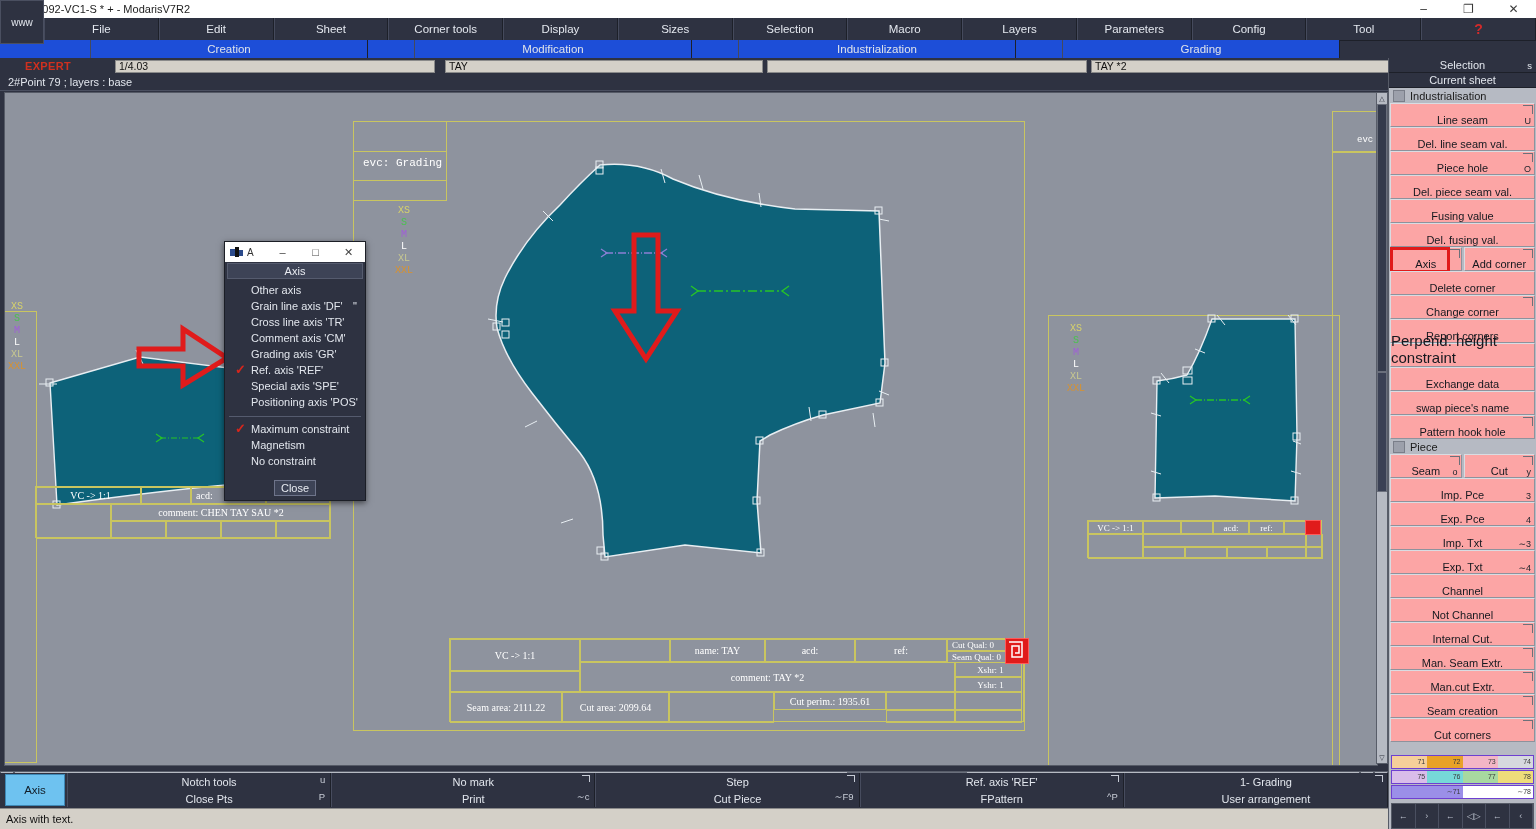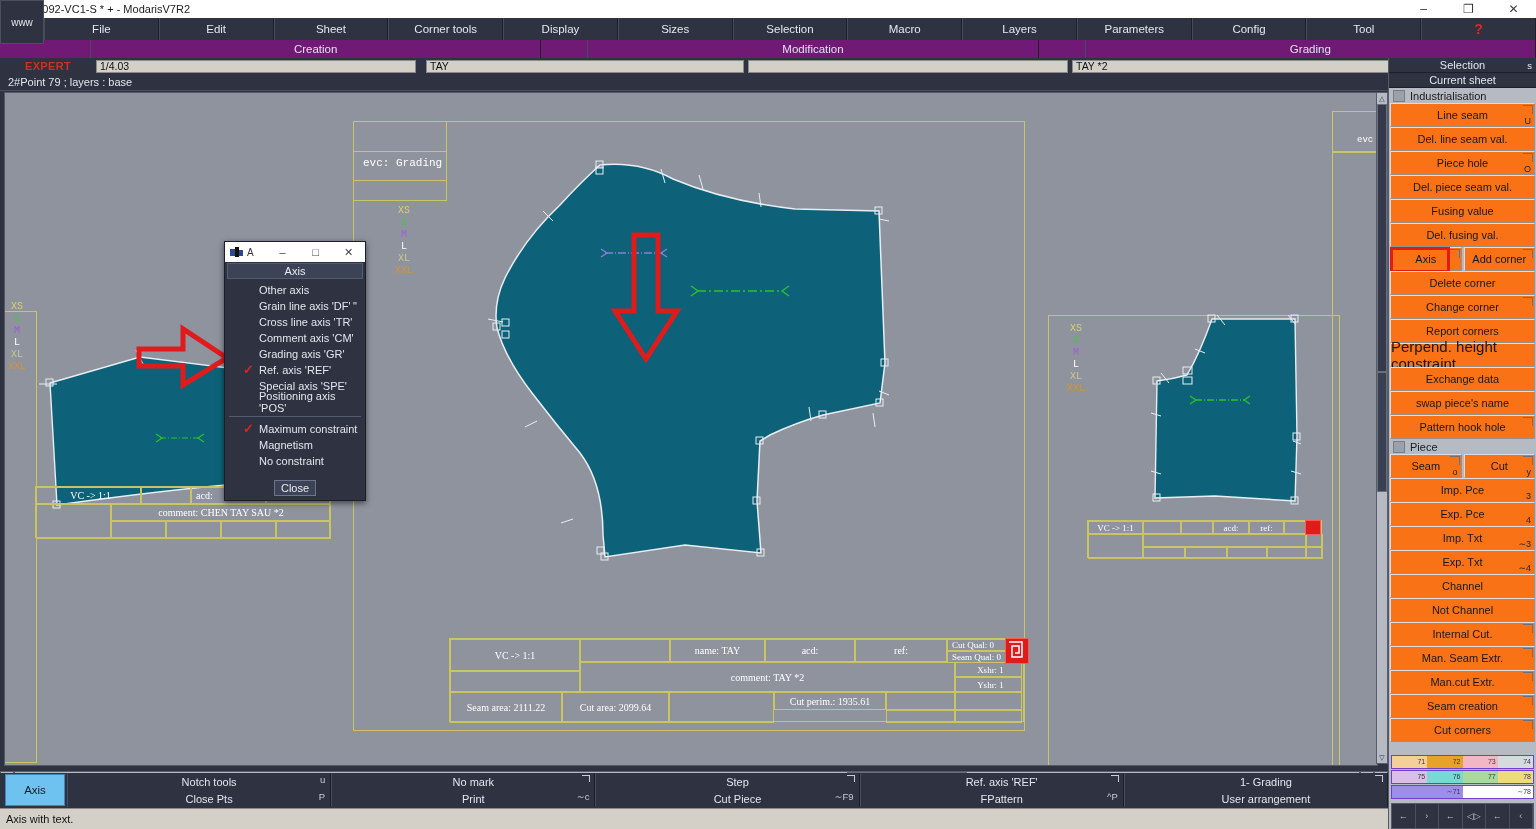--- a/index.html
+++ b/index.html
@@ -33,7 +33,7 @@
   .helpq{color:#d42a2a;font-weight:bold;font-size:14px;}
 
   
-  .moderow{position:absolute;left:0;top:40px;width:1536px;height:18px;background:#701a75;display:flex;gap:46px;}
+  .moderow{position:absolute;left:0;top:40px;width:1340px;height:18px;background:#1d4ed8;display:flex;gap:46px;}
   .mode-pad{width:44px;}
   .mode{flex:1;height:18px;display:flex;align-items:center;justify-content:center;
         border-right:1px solid #1d2029;border-left:1px solid #454a5c;color:#dfe3ea;

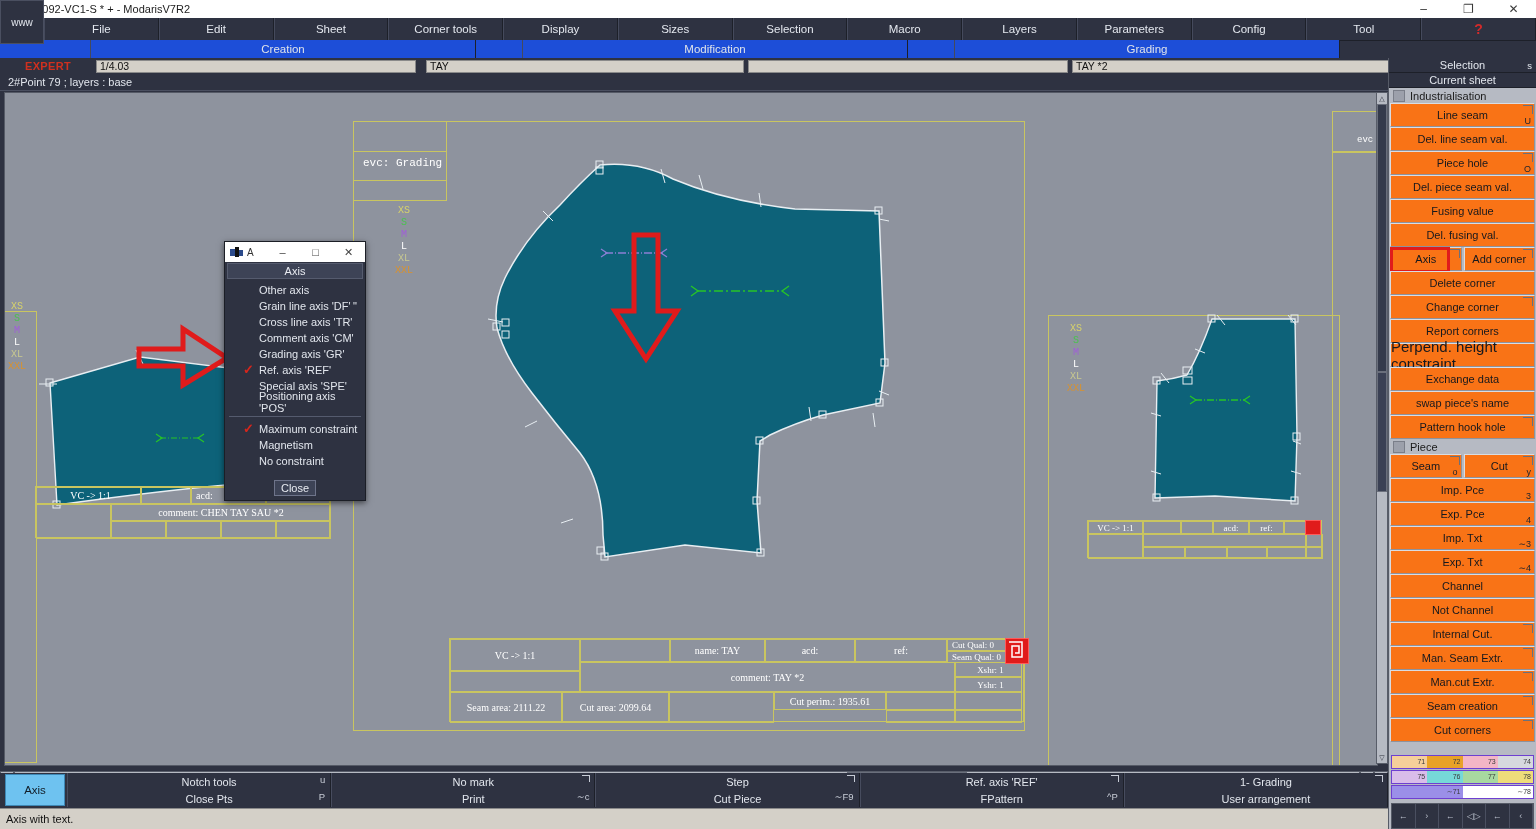--- a/index.html
+++ b/index.html
@@ -207,6 +207,7 @@
     <div class="mode-pad"></div>
     <div class="mode">Creation</div>
     <div class="mode">Modification</div>
+    <div class="mode">Industrialization</div>
     <div class="mode">Grading</div>
   </div>
 

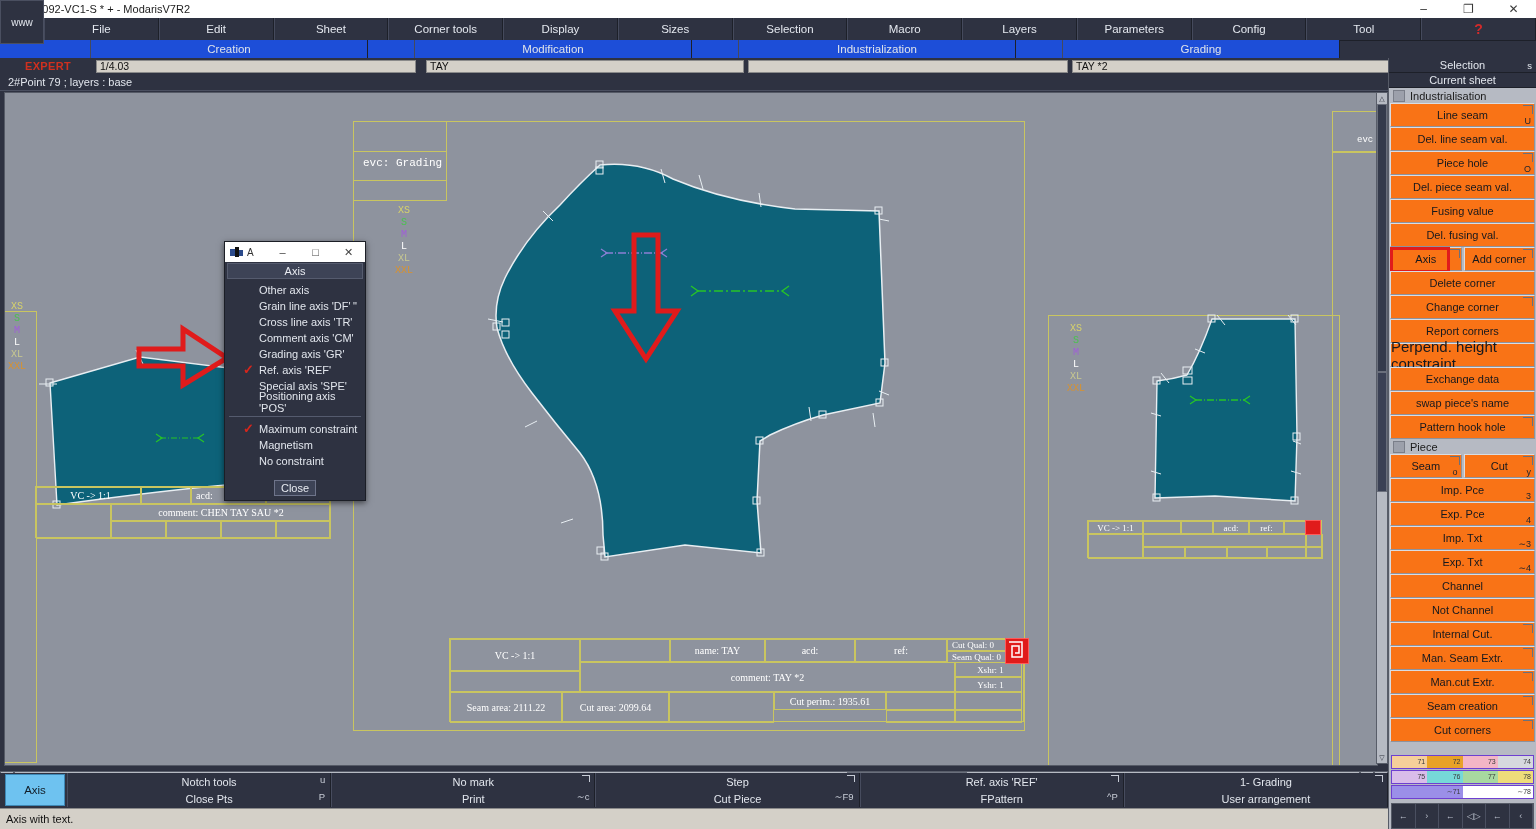--- a/index.html
+++ b/index.html
@@ -47,7 +47,7 @@
   .tfield{height:13px;background:#d4d0c8;border:1px solid #8a8a8a;color:#111;font-size:10.5px;
           padding:0 3px;box-sizing:border-box;display:flex;align-items:center;
           font-family:"Liberation Sans",sans-serif;}
-  .tf-ver{width:320px;}
+  .tf-ver{width:320px;margin-left:19px;}
   .tf-tay{width:318px;margin-left:10px;}
   .tf-mid{width:320px;margin-left:4px;}
   .tf-tay2{width:318px;margin-left:4px;}

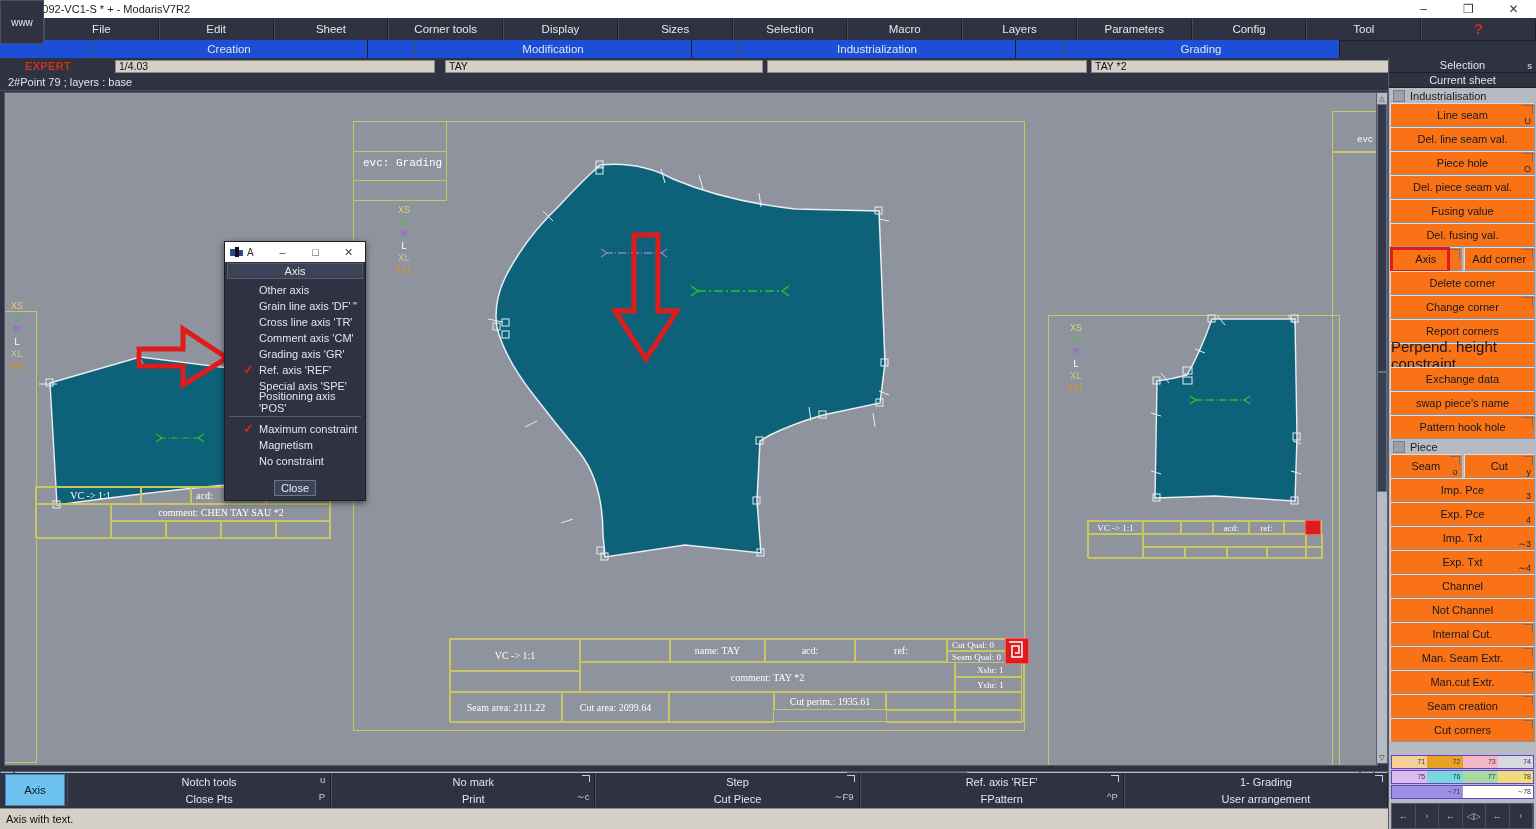--- a/index.html
+++ b/index.html
@@ -120,9 +120,9 @@
   .grouphdr{height:15px;display:flex;align-items:center;background:#b6bac3;color:#1b1b1b;
             font-size:11px;padding-left:4px;}
   .gchk{width:10px;height:10px;background:#9ca0ab;border:1px solid #7a7e89;margin-right:5px;display:inline-block;}
-  .rbtn{position:relative;height:24px;margin:0 1px 0 1px;background:#f97316;border:1px solid #8e929c;
+  .rbtn{position:relative;height:24px;margin:0 1px 0 1px;background:#fca5a5;border:1px solid #8e929c;
         border-top-color:#d9dce2;border-left-color:#d9dce2;box-sizing:border-box;
-        display:flex;align-items:center;justify-content:center;color:#15181e;font-size:11px;}
+        display:flex;align-items:flex-end;justify-content:center;color:#15181e;font-size:11px;}
   .rbtn .fold{position:absolute;right:1px;top:1px;width:9px;height:8px;
               border-top:1px solid #6c707a;border-right:1px solid #6c707a;}
   .rbtn .rk{position:absolute;right:3px;bottom:0px;font-size:9px;color:#22252c;}

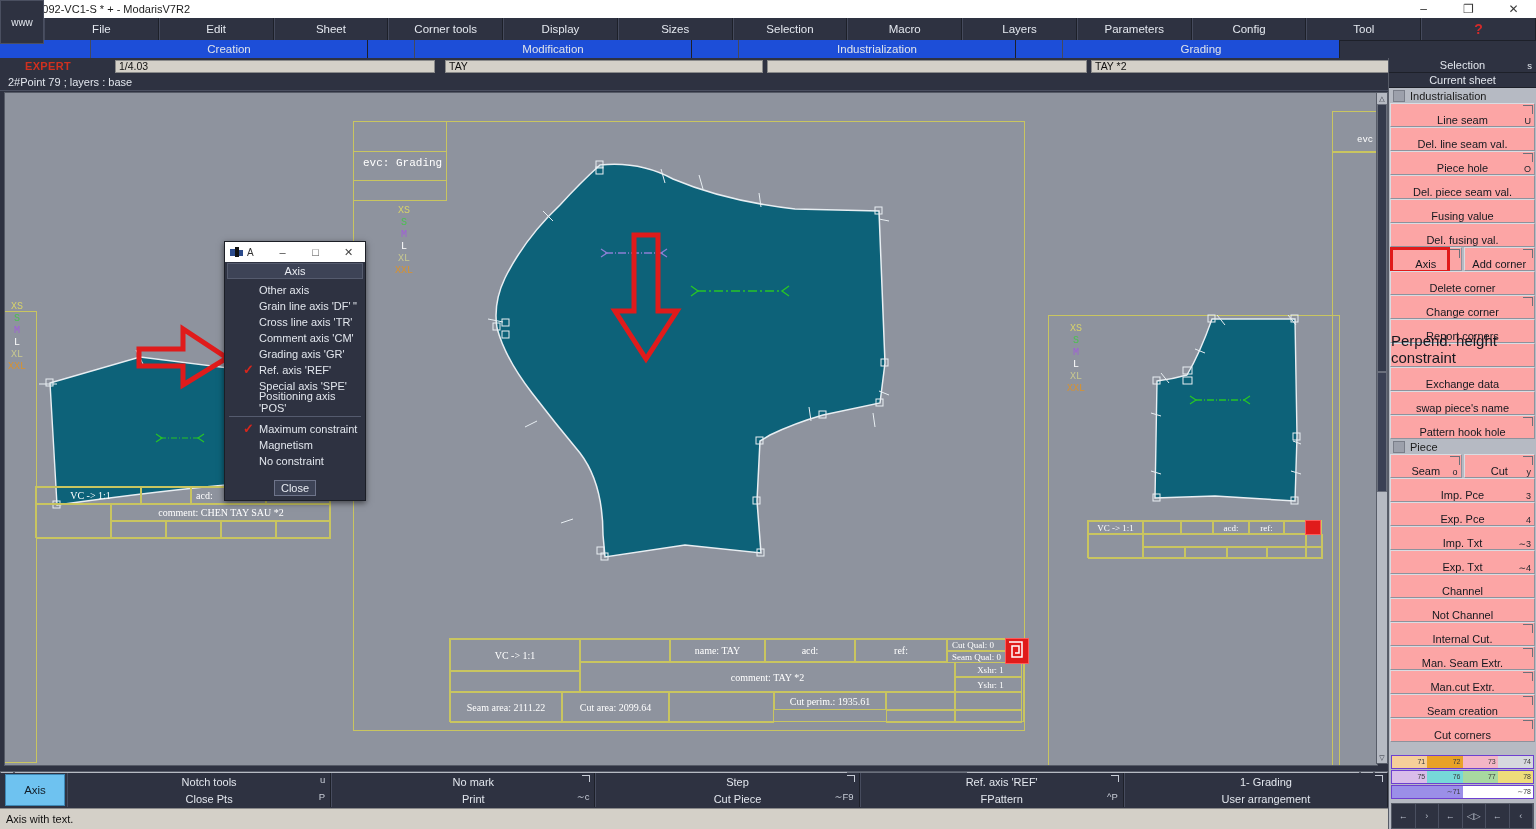--- a/index.html
+++ b/index.html
@@ -155,7 +155,7 @@
   .dlg-title{height:16px;background:#3d4356;border:1px solid #555b6e;margin:1px 2px 0 2px;
              display:flex;align-items:center;justify-content:center;font-size:11px;color:#e8ebf1;
              box-sizing:border-box;}
-  .dlg-list{padding:3px 0 2px 0;margin-left:8px;}
+  .dlg-list{padding:3px 0 2px 0;}
   .dlg-item{height:16px;display:flex;align-items:center;padding-left:26px;font-size:11px;color:#e2e6ed;
             position:relative;}
   .dlg-item .chk{position:absolute;left:10px;top:1px;color:#d6261c;font-size:13px;font-weight:bold;

